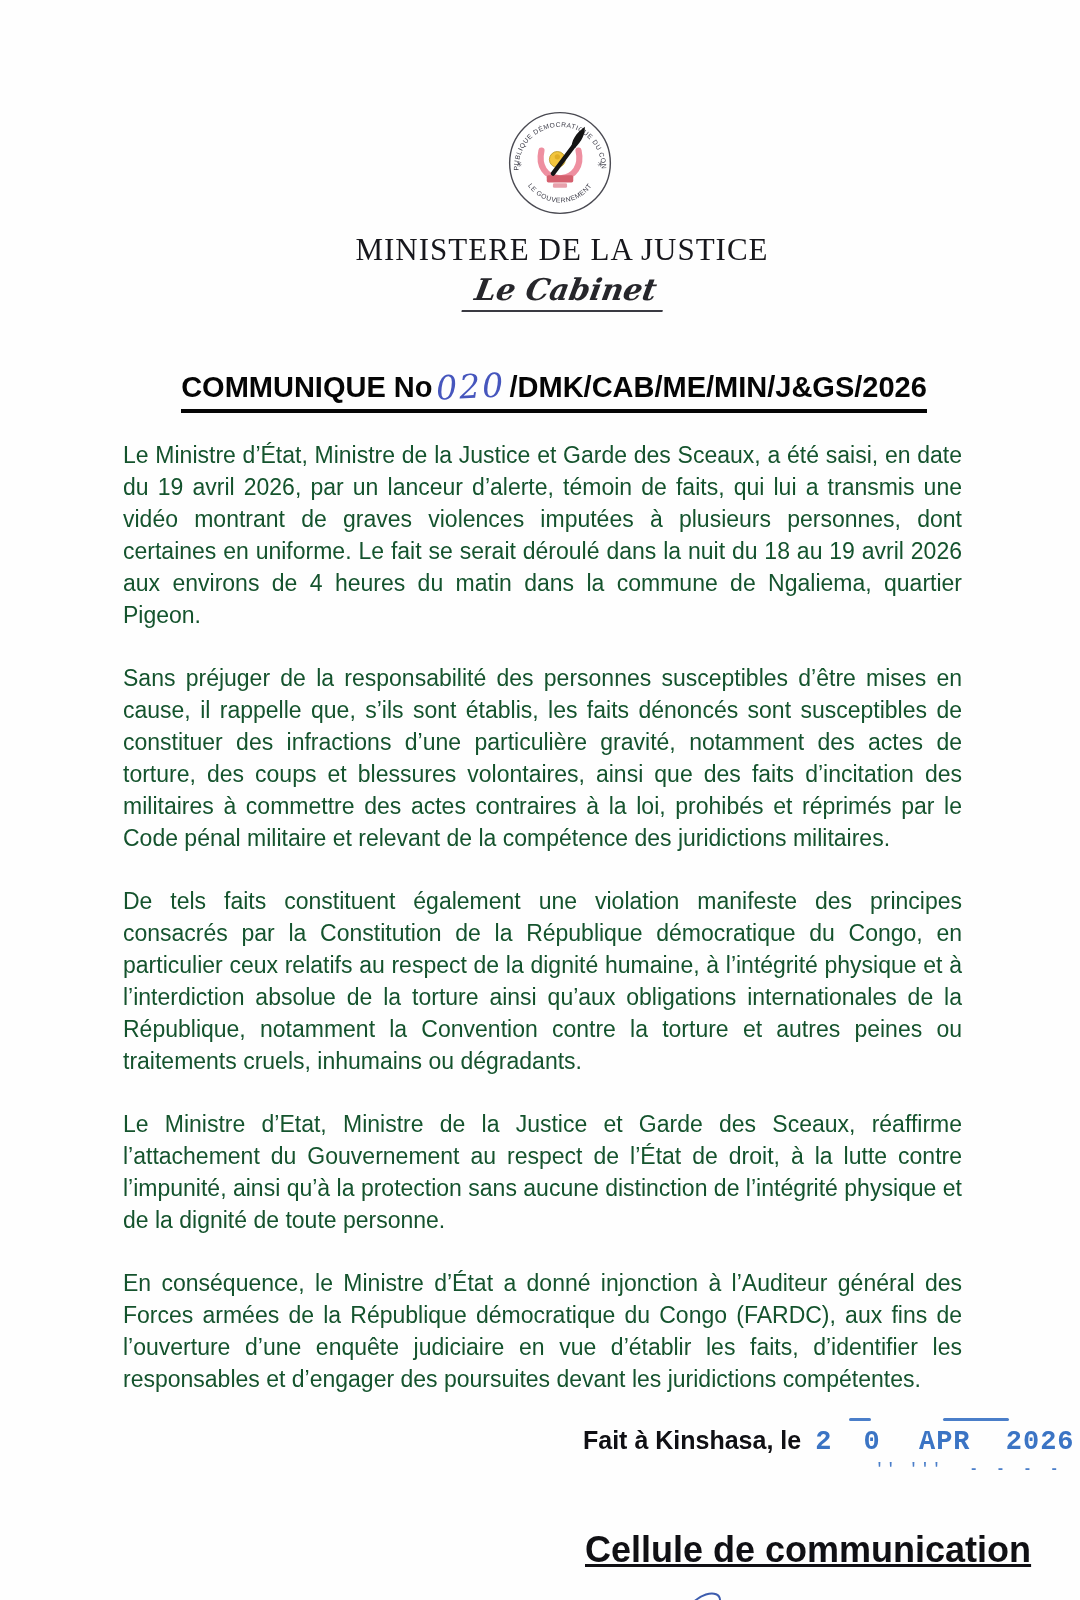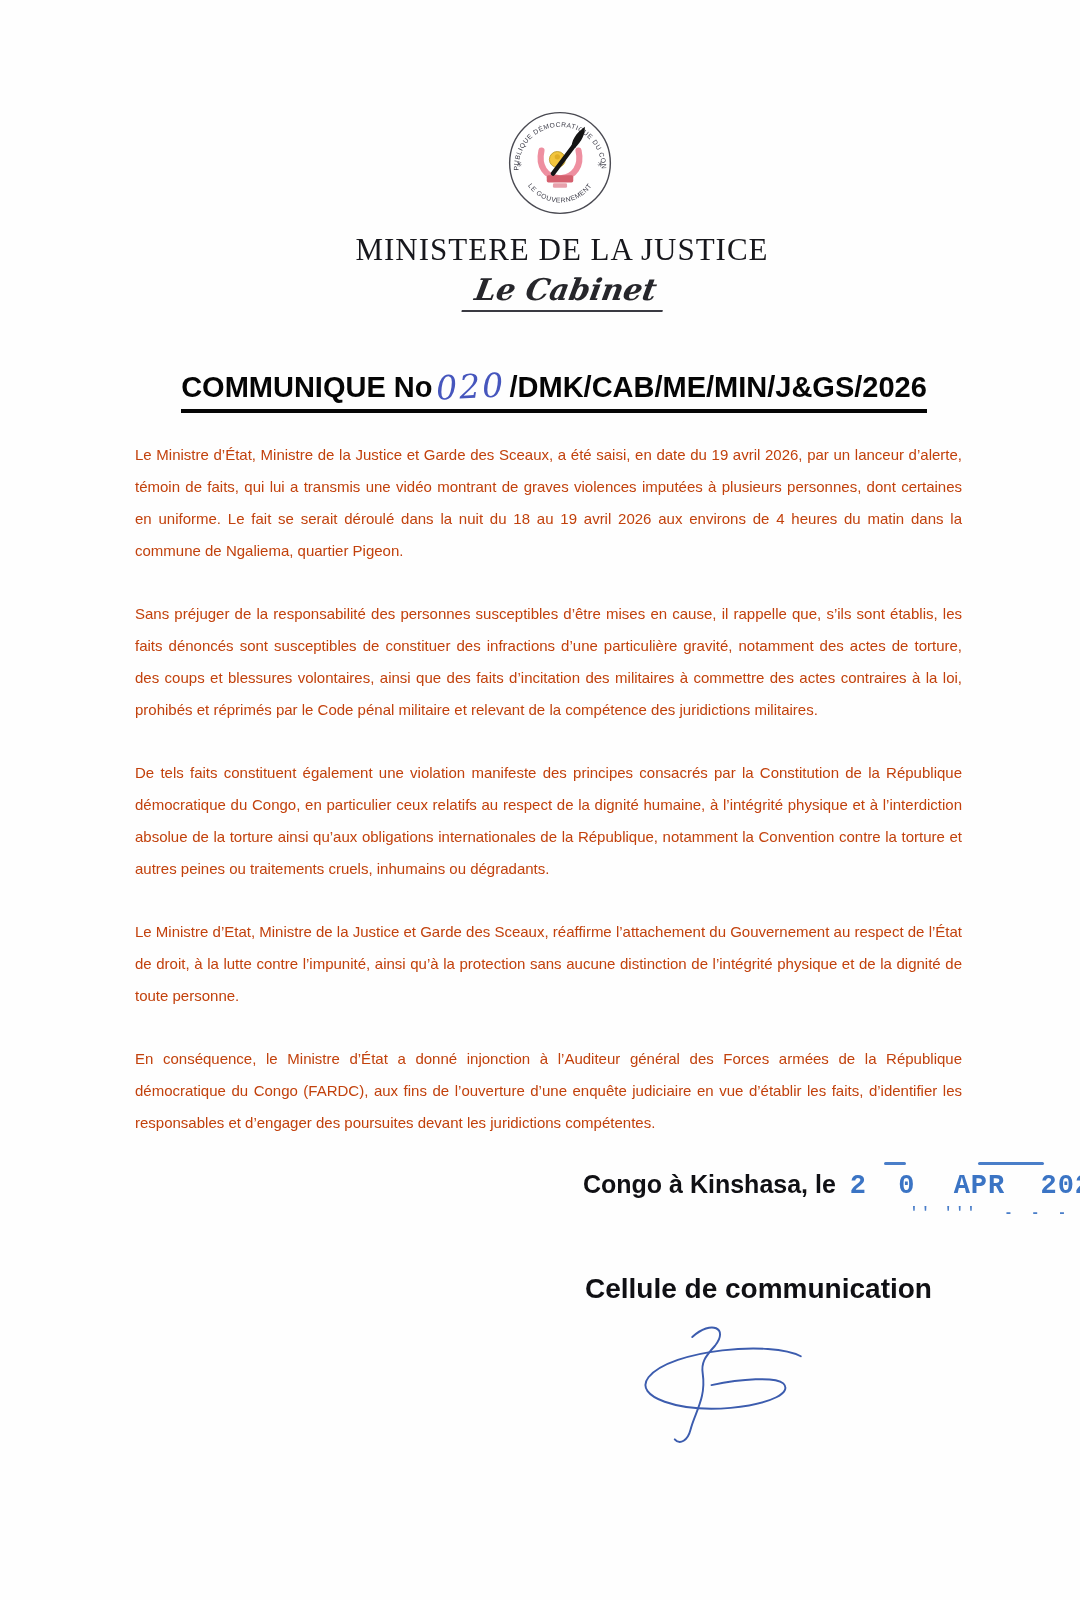--- a/index.html
+++ b/index.html
@@ -61,11 +61,11 @@
   
   .body{padding:26px 118px 0 123px;}
   .body p{
-    margin:0 0 31px 12px;
-    font-size:15px;
+    margin:0 0 31px 0;
+    font-size:23px;
     line-height:32px;
     text-align:justify;
-    color:#c2410c;
+    color:#14532d;
   }
   
   .date-row{

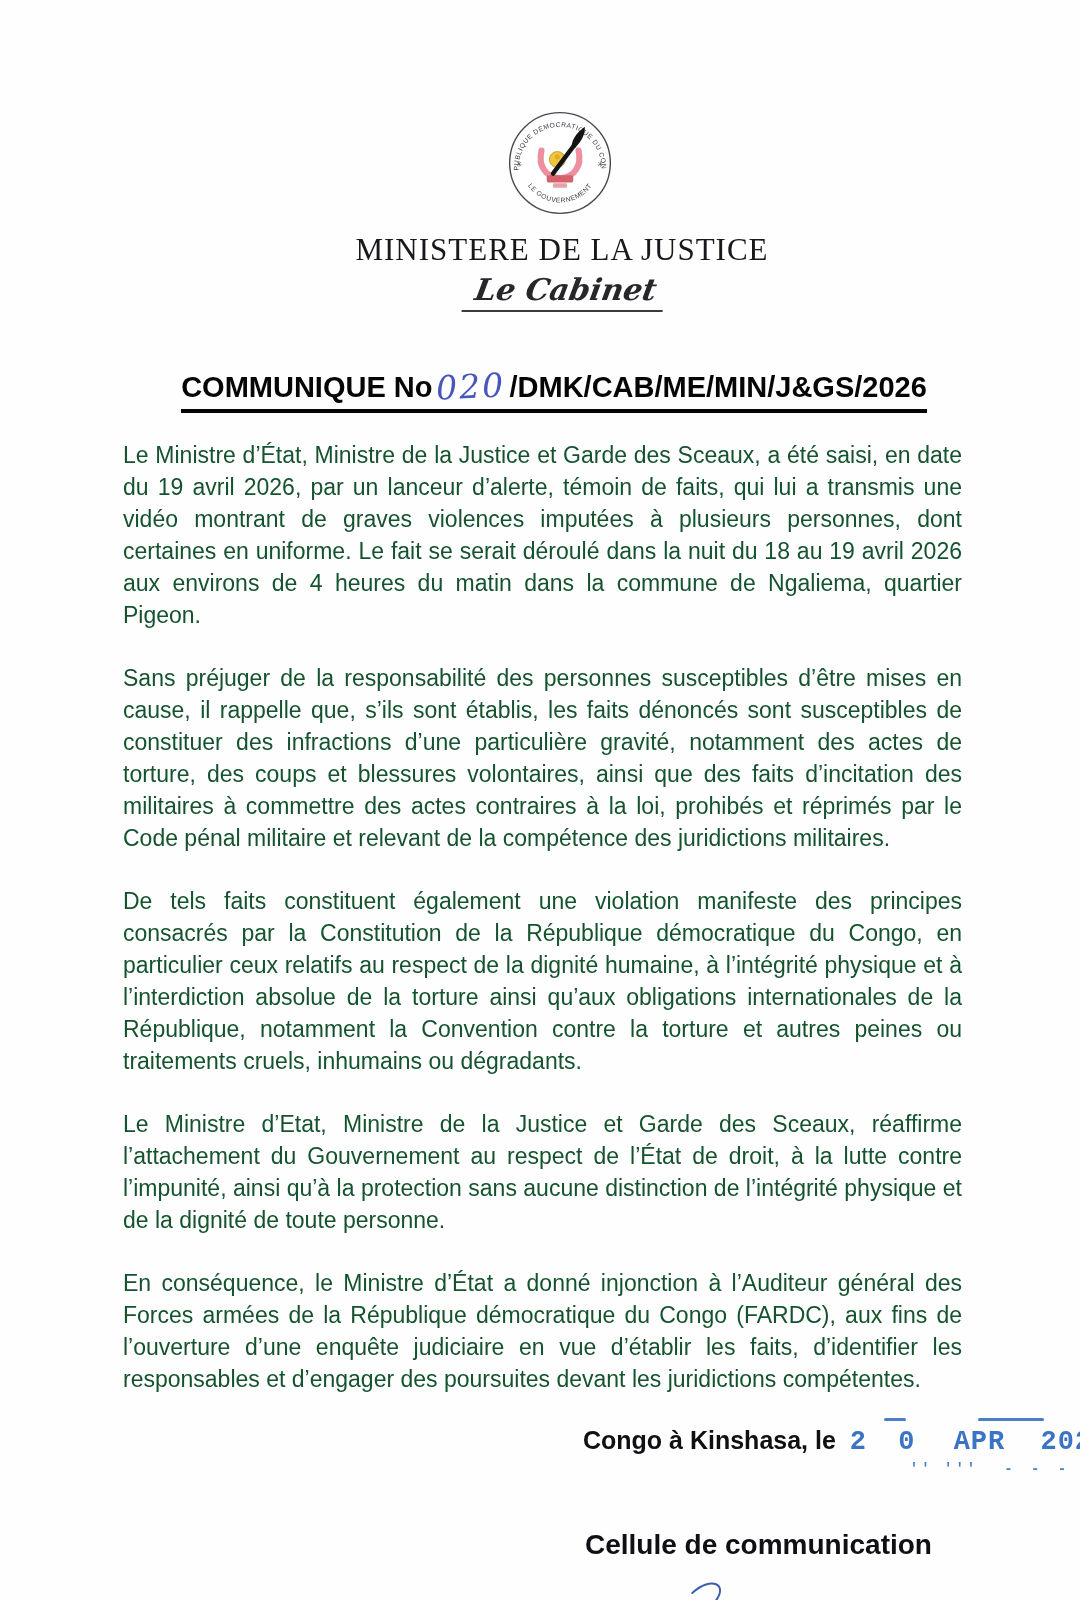--- a/index.html
+++ b/index.html
@@ -171,7 +171,7 @@
   </div>
 
   <div class="date-row">
-    <span class="fait">Congo à Kinshasa, le</span>
+    <span class="fait">Fait à Kinshasa, le</span>
     <span class="stamp">
       <span class="ov ov1"></span>
       <span class="ov ov2"></span>

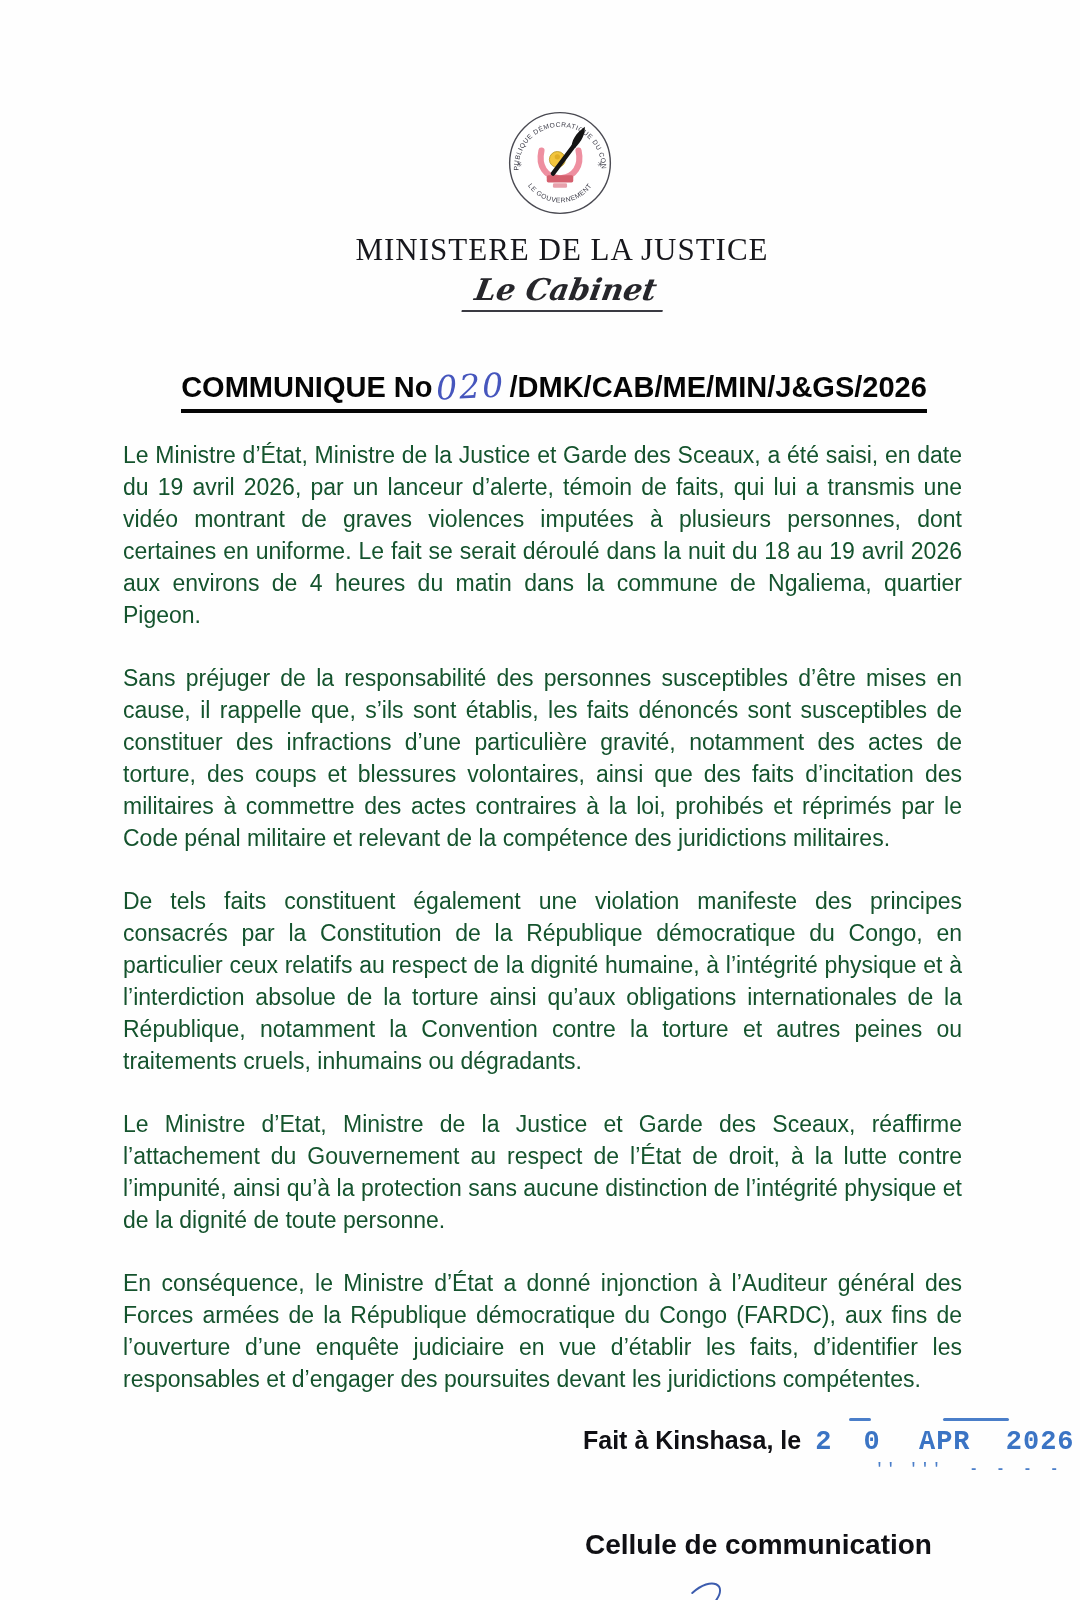--- a/index.html
+++ b/index.html
@@ -105,8 +105,9 @@
     margin-top:72px;
     padding-left:585px;
     font-weight:bold;
-    font-size:28px;
+    font-size:36px;
     color:#101014;
+    text-decoration:underline;
   }
   .sig-wrap{margin-top:4px;padding-left:600px;}
   .sig-wrap svg{width:230px;height:140px;}

